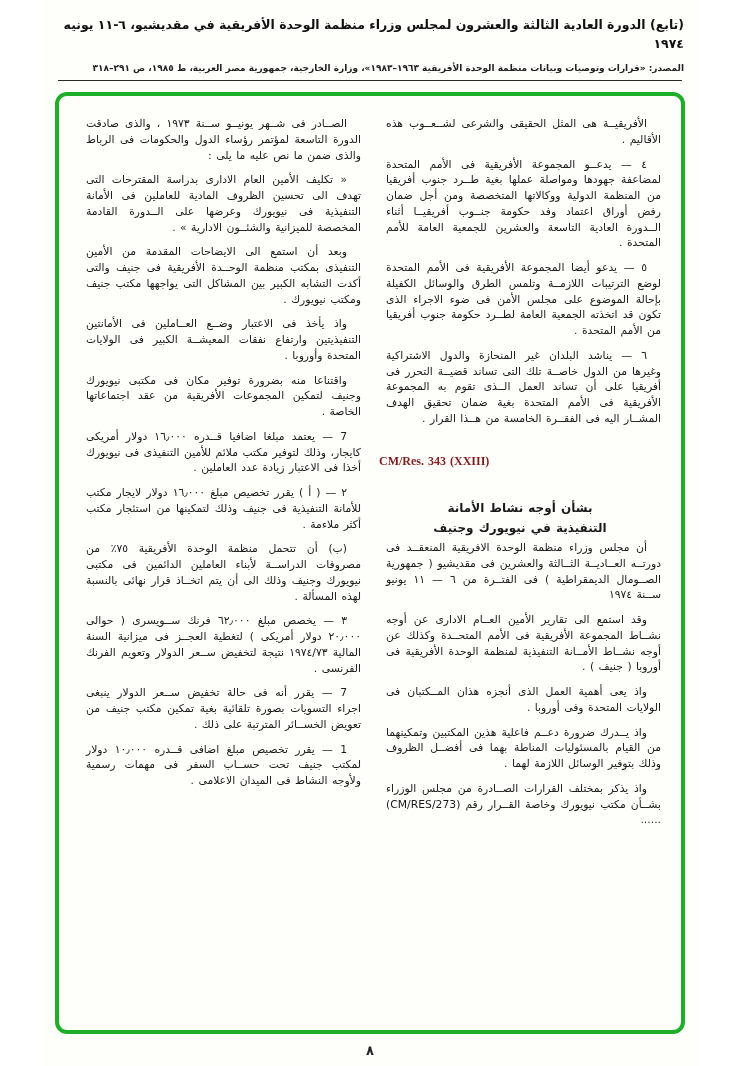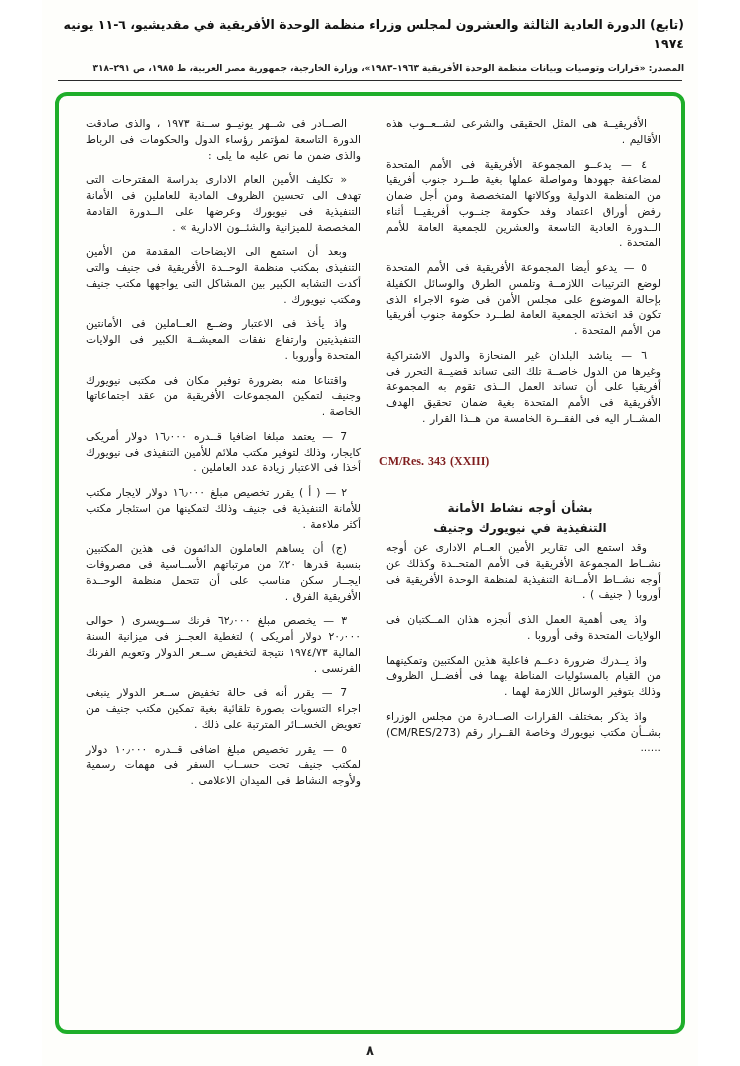--- a/index.html
+++ b/index.html
@@ -138,6 +138,7 @@
           <p class="para">واقتناعا منه بضرورة توفير مكان فى مكتبى نيويورك وجنيف لتمكين المجموعات الأفريقية من عقد اجتماعاتها الخاصة .</p>
           <p class="para">7 — يعتمد مبلغا اضافيا قــدره ١٦٫٠٠٠ دولار أمريكى كايجار، وذلك لتوفير مكتب ملائم للأمين التنفيذى فى نيويورك أخذا فى الاعتبار زيادة عدد العاملين .</p>
           <p class="para">٢ — ( أ ) يقرر تخصيص مبلغ ١٦٫٠٠٠ دولار لايجار مكتب للأمانة التنفيذية فى جنيف وذلك لتمكينها من استئجار مكتب أكثر ملاءمة .</p>
+          <p class="para">(ب) أن تتحمل منظمة الوحدة الأفريقية ٧٥٪ من مصروفات الدراســة لأبناء العاملين الدائمين فى مكتبى نيويورك وجنيف وذلك الى أن يتم اتخــاذ قرار نهائى بالنسبة لهذه المسألة .</p>
           <p class="para">(ج) أن يساهم العاملون الدائمون فى هذين المكتبين بنسبة قدرها ٢٠٪ من مرتباتهم الأســاسية فى مصروفات ايجــار سكن مناسب على أن تتحمل منظمة الوحــدة الأفريقية الفرق .</p>
           <p class="para">٣ — يخصص مبلغ ٦٢٫٠٠٠ فرنك ســويسرى ( حوالى ٢٠٫٠٠٠ دولار أمريكى ) لتغطية العجــز فى ميزانية السنة المالية ١٩٧٤/٧٣ نتيجة لتخفيض ســعر الدولار وتعويم الفرنك الفرنسى .</p>
           <p class="para">7 — يقرر أنه فى حالة تخفيض ســعر الدولار ينبغى اجراء التسويات بصورة تلقائية بغية تمكين مكتب جنيف من تعويض الخســائر المترتبة على ذلك .</p>

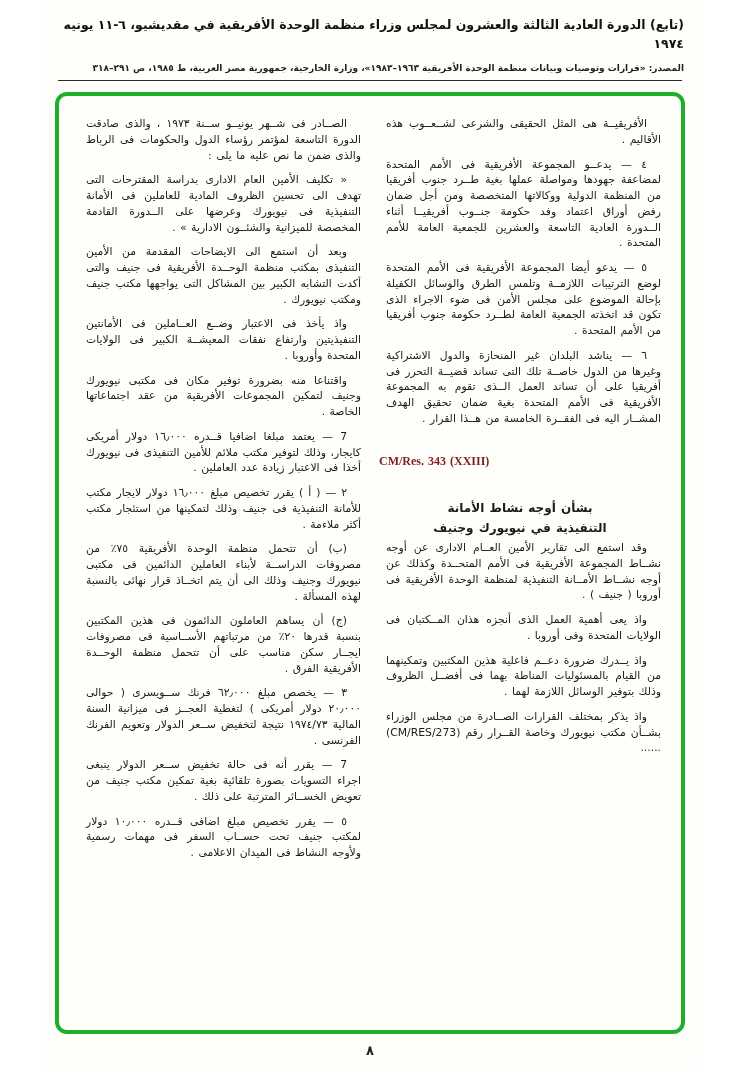--- a/index.html
+++ b/index.html
@@ -125,6 +125,7 @@
           <p class="para ref">CM/Res. 343 (XXIII)</p>
           <p class="para subheading">بشأن أوجه نشاط الأمانة</p>
           <p class="para subheading last">التنفيذية في نيويورك وجنيف</p>
+          <p class="para">أن مجلس وزراء منظمة الوحدة الافريقية المنعقــد فى دورتــه العــاديــة الثــالثة والعشرين فى مقديشيو ( جمهورية الصــومال الديمقراطية ) فى الفتــرة من ٦ — ١١ يونيو ســنة ١٩٧٤</p>
           <p class="para">وقد استمع الى تقارير الأمين العــام الادارى عن أوجه نشــاط المجموعة الأفريقية فى الأمم المتحــدة وكذلك عن أوجه نشــاط الأمــانة التنفيذية لمنظمة الوحدة الأفريقية فى أوروبا ( جنيف ) .</p>
           <p class="para">واذ يعى أهمية العمل الذى أنجزه هذان المــكتبان فى الولايات المتحدة وفى أوروبا .</p>
           <p class="para">واذ يــدرك ضرورة دعــم فاعلية هذين المكتبين وتمكينهما من القيام بالمسئوليات المناطة بهما فى أفضــل الظروف وذلك بتوفير الوسائل اللازمة لهما .</p>

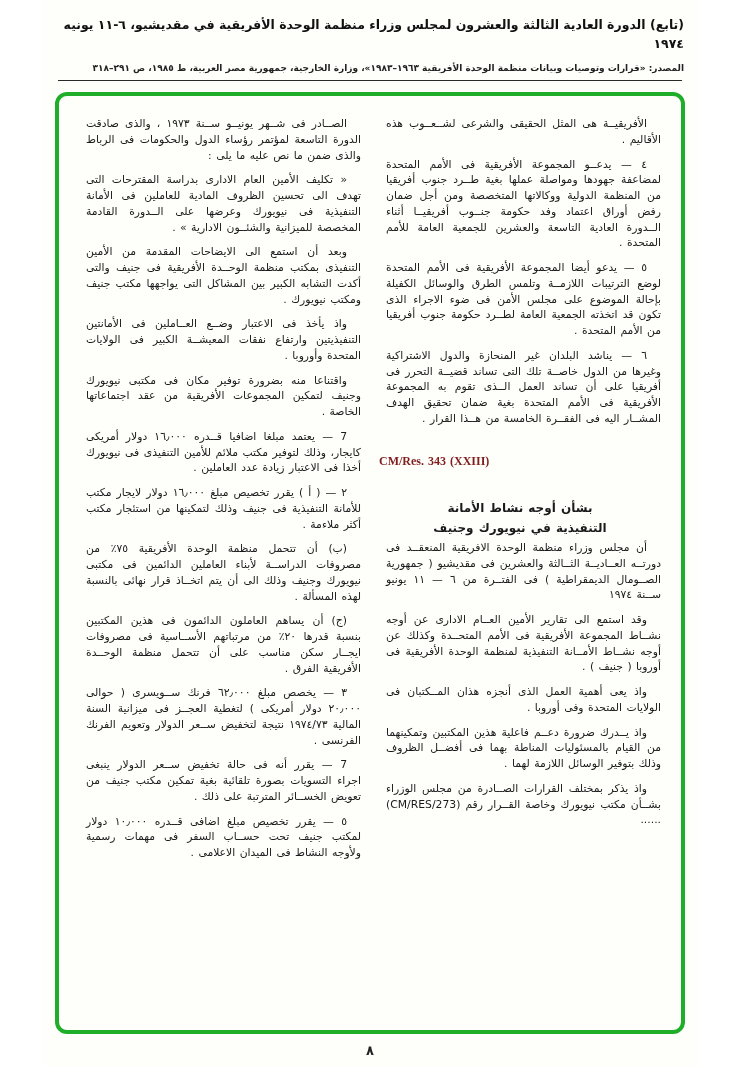--- a/index.html
+++ b/index.html
@@ -140,7 +140,6 @@
           <p class="para">7 — يعتمد مبلغا اضافيا قــدره ١٦٫٠٠٠ دولار أمريكى كايجار، وذلك لتوفير مكتب ملائم للأمين التنفيذى فى نيويورك أخذا فى الاعتبار زيادة عدد العاملين .</p>
           <p class="para">٢ — ( أ ) يقرر تخصيص مبلغ ١٦٫٠٠٠ دولار لايجار مكتب للأمانة التنفيذية فى جنيف وذلك لتمكينها من استئجار مكتب أكثر ملاءمة .</p>
           <p class="para">(ب) أن تتحمل منظمة الوحدة الأفريقية ٧٥٪ من مصروفات الدراســة لأبناء العاملين الدائمين فى مكتبى نيويورك وجنيف وذلك الى أن يتم اتخــاذ قرار نهائى بالنسبة لهذه المسألة .</p>
-          <p class="para">(ج) أن يساهم العاملون الدائمون فى هذين المكتبين بنسبة قدرها ٢٠٪ من مرتباتهم الأســاسية فى مصروفات ايجــار سكن مناسب على أن تتحمل منظمة الوحــدة الأفريقية الفرق .</p>
           <p class="para">٣ — يخصص مبلغ ٦٢٫٠٠٠ فرنك ســويسرى ( حوالى ٢٠٫٠٠٠ دولار أمريكى ) لتغطية العجــز فى ميزانية السنة المالية ١٩٧٤/٧٣ نتيجة لتخفيض ســعر الدولار وتعويم الفرنك الفرنسى .</p>
           <p class="para">7 — يقرر أنه فى حالة تخفيض ســعر الدولار ينبغى اجراء التسويات بصورة تلقائية بغية تمكين مكتب جنيف من تعويض الخســائر المترتبة على ذلك .</p>
           <p class="para">٥ — يقرر تخصيص مبلغ اضافى قــدره ١٠٫٠٠٠ دولار لمكتب جنيف تحت حســاب السفر فى مهمات رسمية ولأوجه النشاط فى الميدان الاعلامى .</p>

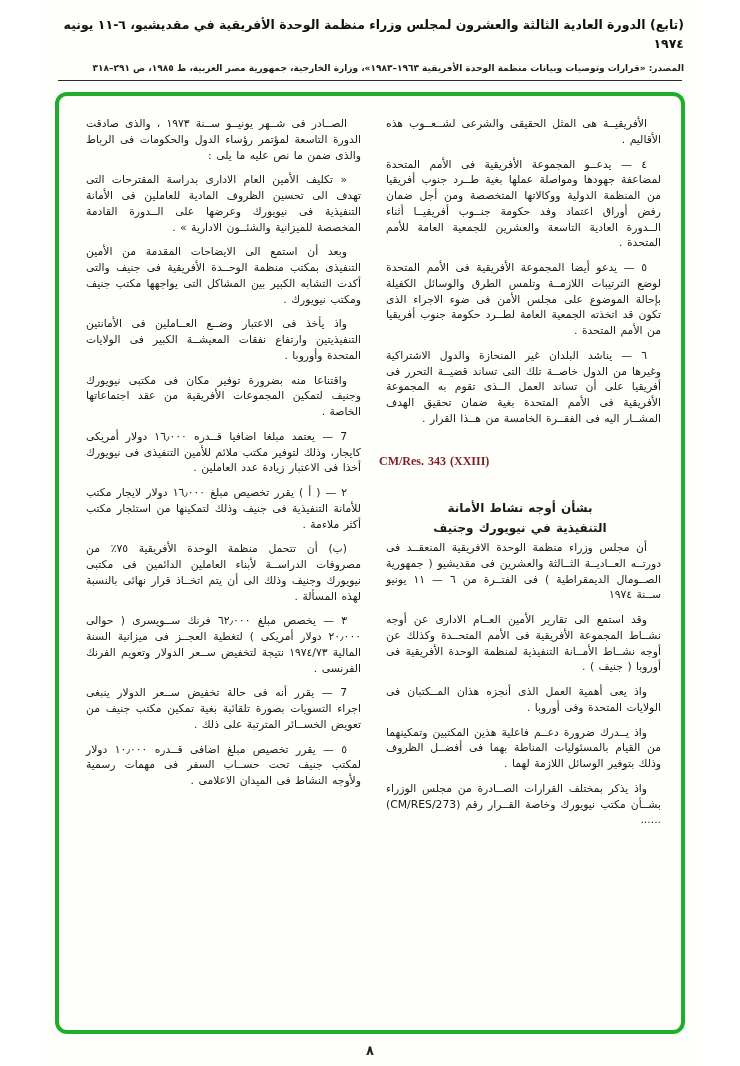--- a/index.html
+++ b/index.html
@@ -142,7 +142,7 @@
           <p class="para">(ب) أن تتحمل منظمة الوحدة الأفريقية ٧٥٪ من مصروفات الدراســة لأبناء العاملين الدائمين فى مكتبى نيويورك وجنيف وذلك الى أن يتم اتخــاذ قرار نهائى بالنسبة لهذه المسألة .</p>
           <p class="para">٣ — يخصص مبلغ ٦٢٫٠٠٠ فرنك ســويسرى ( حوالى ٢٠٫٠٠٠ دولار أمريكى ) لتغطية العجــز فى ميزانية السنة المالية ١٩٧٤/٧٣ نتيجة لتخفيض ســعر الدولار وتعويم الفرنك الفرنسى .</p>
           <p class="para">7 — يقرر أنه فى حالة تخفيض ســعر الدولار ينبغى اجراء التسويات بصورة تلقائية بغية تمكين مكتب جنيف من تعويض الخســائر المترتبة على ذلك .</p>
-          <p class="para">٥ — يقرر تخصيص مبلغ اضافى قــدره ١٠٫٠٠٠ دولار لمكتب جنيف تحت حســاب السفر فى مهمات رسمية ولأوجه النشاط فى الميدان الاعلامى .</p>
+          <p class="para">1 — يقرر تخصيص مبلغ اضافى قــدره ١٠٫٠٠٠ دولار لمكتب جنيف تحت حســاب السفر فى مهمات رسمية ولأوجه النشاط فى الميدان الاعلامى .</p>
         </div>
     </div>
   </div>

